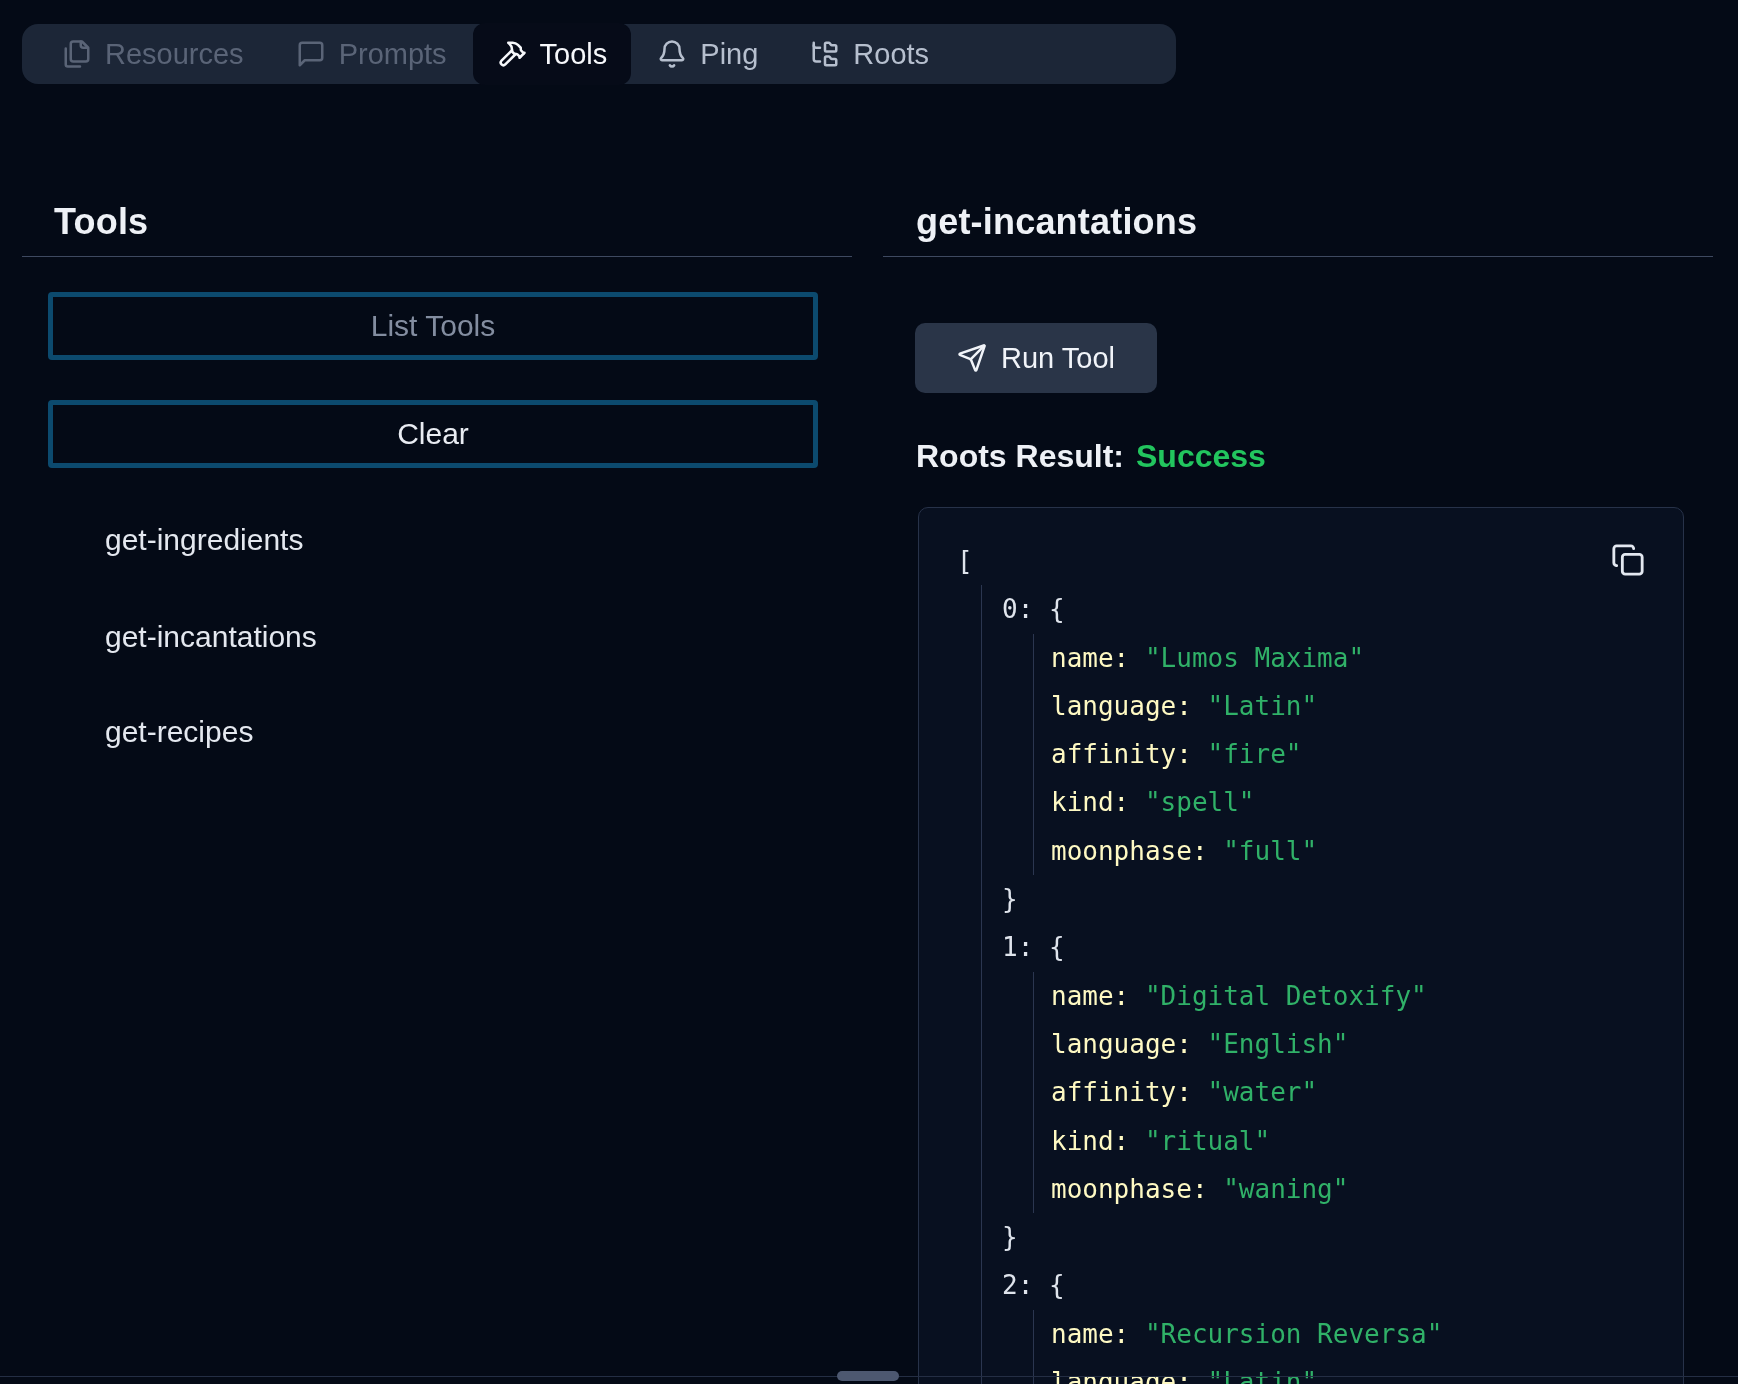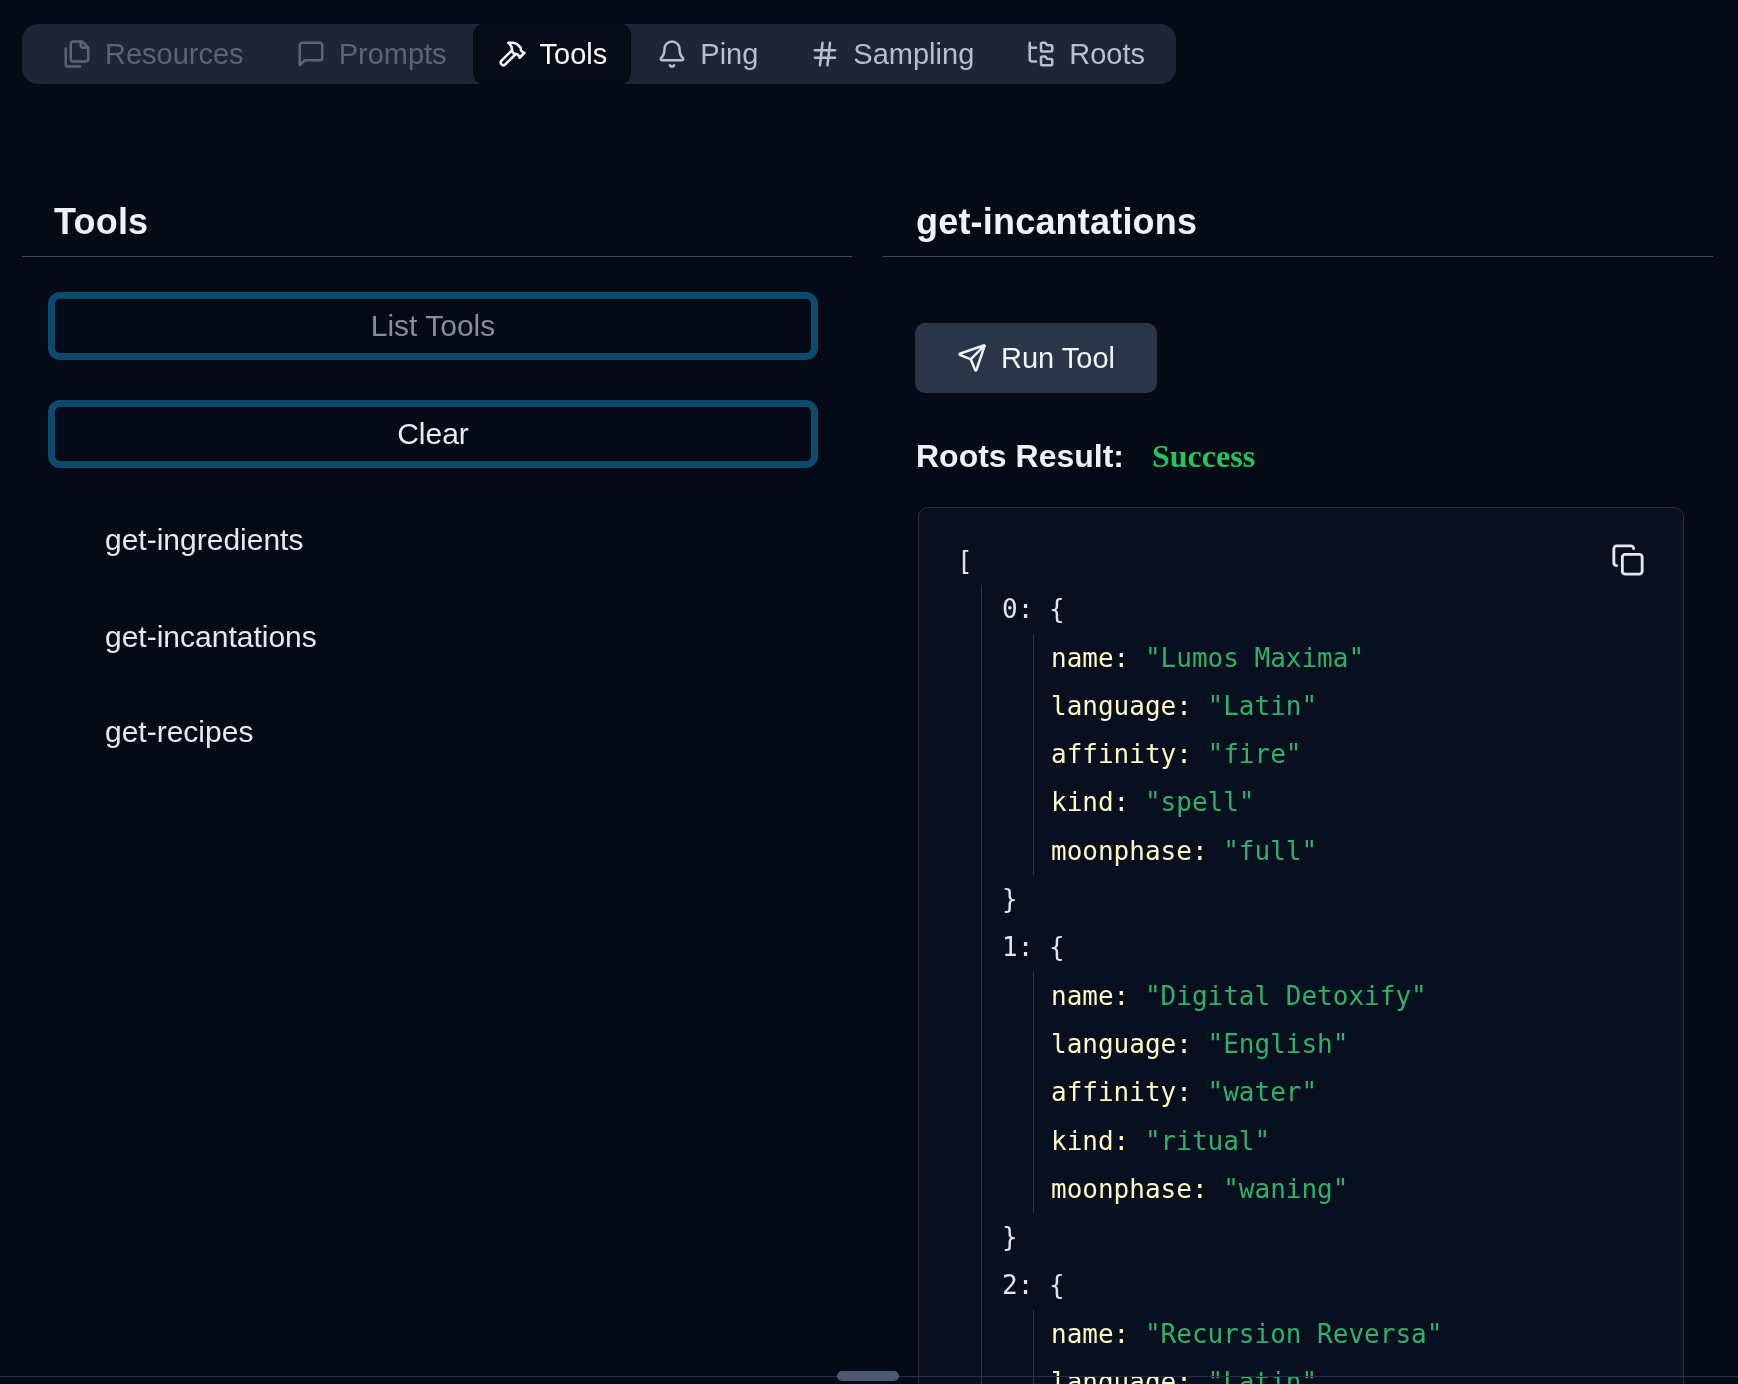--- a/index.html
+++ b/index.html
@@ -115,15 +115,6 @@
         <path d="M3.262 15.326A1 1 0 0 0 4 17h16a1 1 0 0 0 .74-1.673C19.41 13.956 18 12.499 18 8A6 6 0 0 0 6 8c0 4.499-1.411 5.956-2.738 7.326"></path>
       </svg>
       <span>Ping</span>
-    </div>
-    <div class="tab normal">
-      <svg viewBox="0 0 24 24" fill="none" stroke="currentColor" stroke-width="2" stroke-linecap="round" stroke-linejoin="round">
-        <line x1="4" x2="20" y1="9" y2="9"></line>
-        <line x1="4" x2="20" y1="15" y2="15"></line>
-        <line x1="10" x2="8" y1="3" y2="21"></line>
-        <line x1="16" x2="14" y1="3" y2="21"></line>
-      </svg>
-      <span>Sampling</span>
     </div>
     <div class="tab normal">
       <svg viewBox="0 0 24 24" fill="none" stroke="currentColor" stroke-width="2" stroke-linecap="round" stroke-linejoin="round">

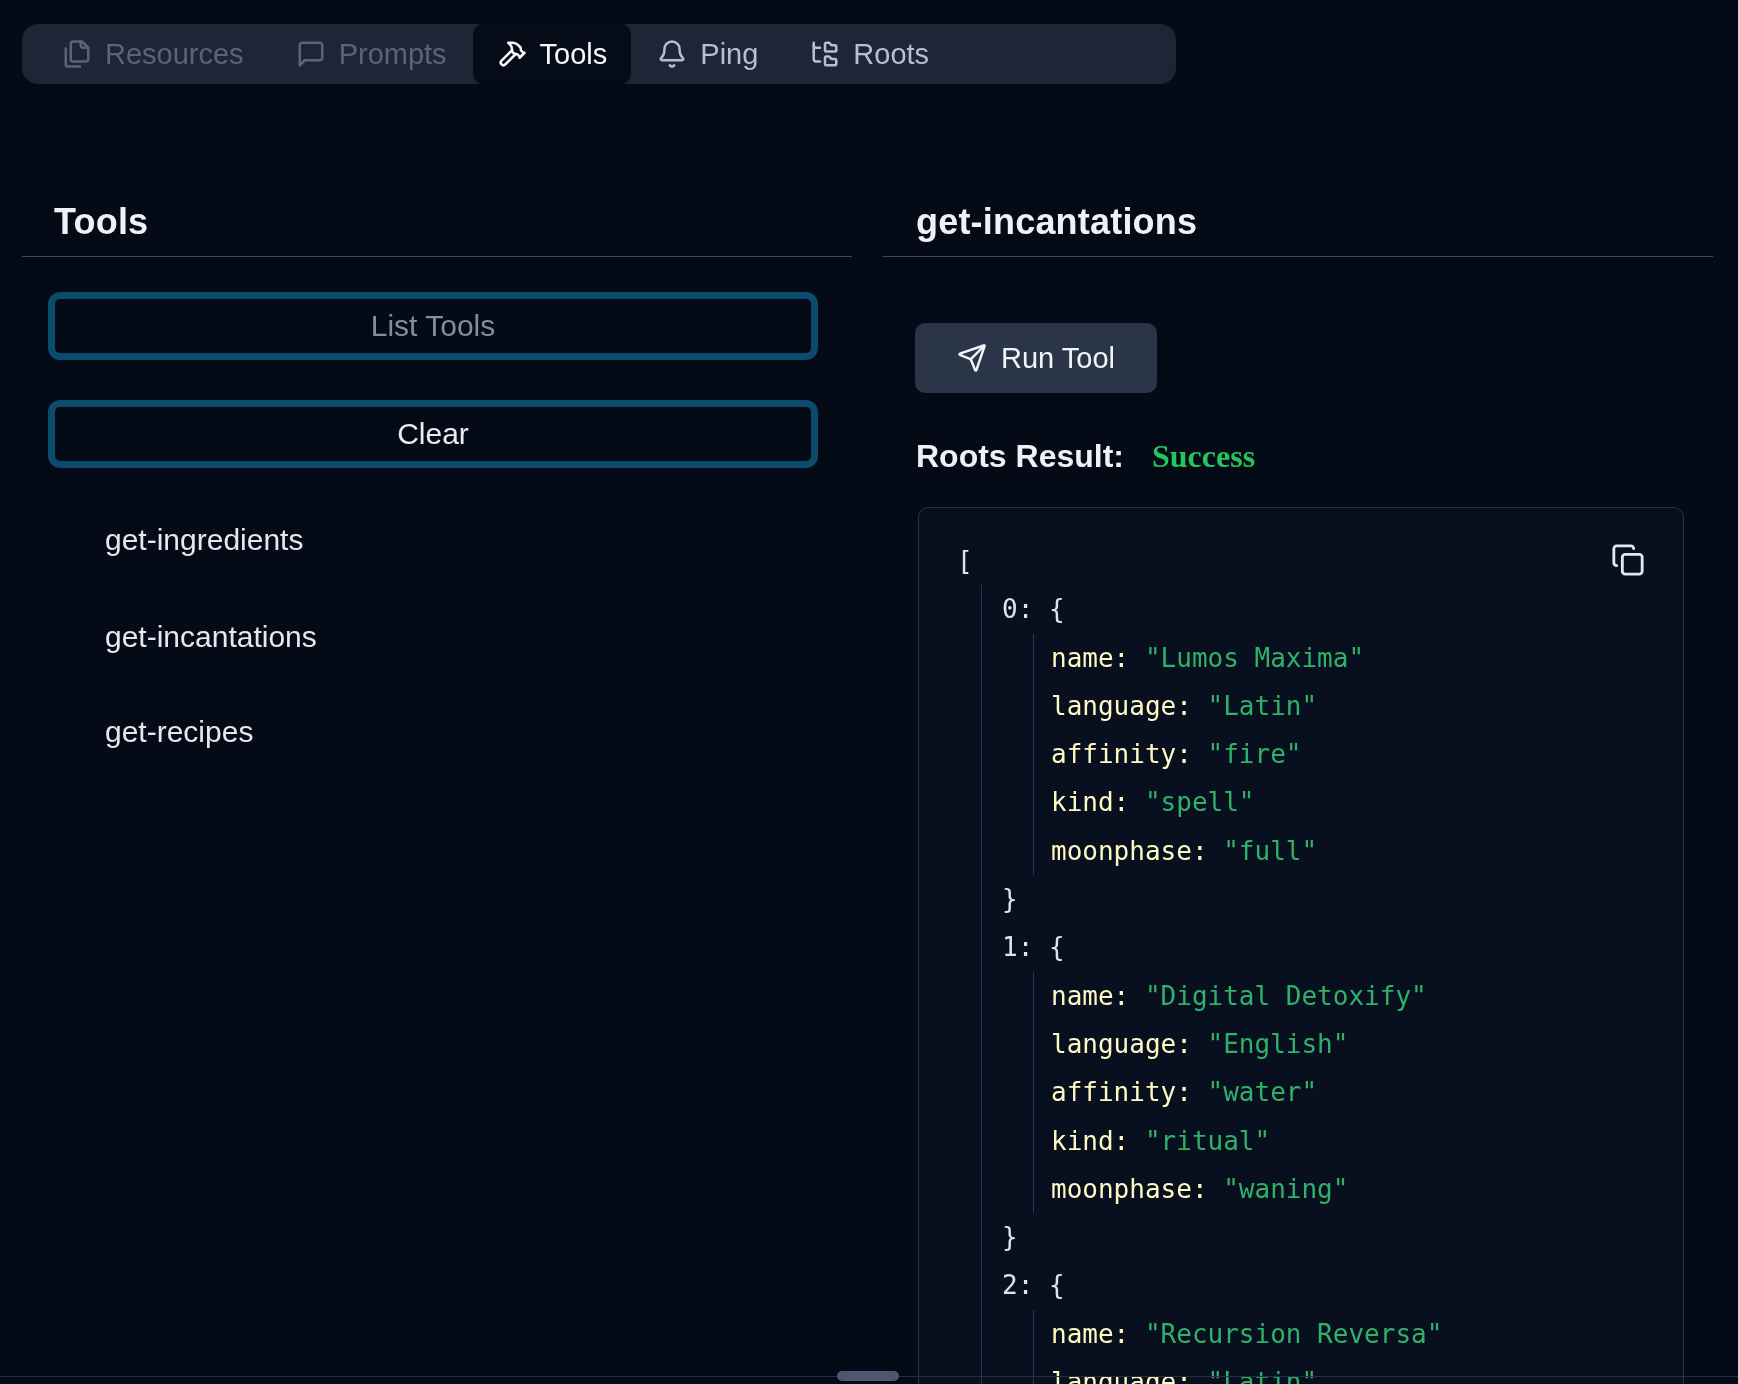--- a/index.html
+++ b/index.html
@@ -38,7 +38,7 @@
   
   .ghost-btn {
     position:absolute; left:48px; width:770px; height:68px;
-    border:7px solid #0c4a6e; border-radius:12px; background:transparent;
+    border:5px solid #0c4a6e; border-radius:4px; background:transparent;
     font-family:inherit; font-size:30px;
     display:flex; align-items:center; justify-content:center;
   }

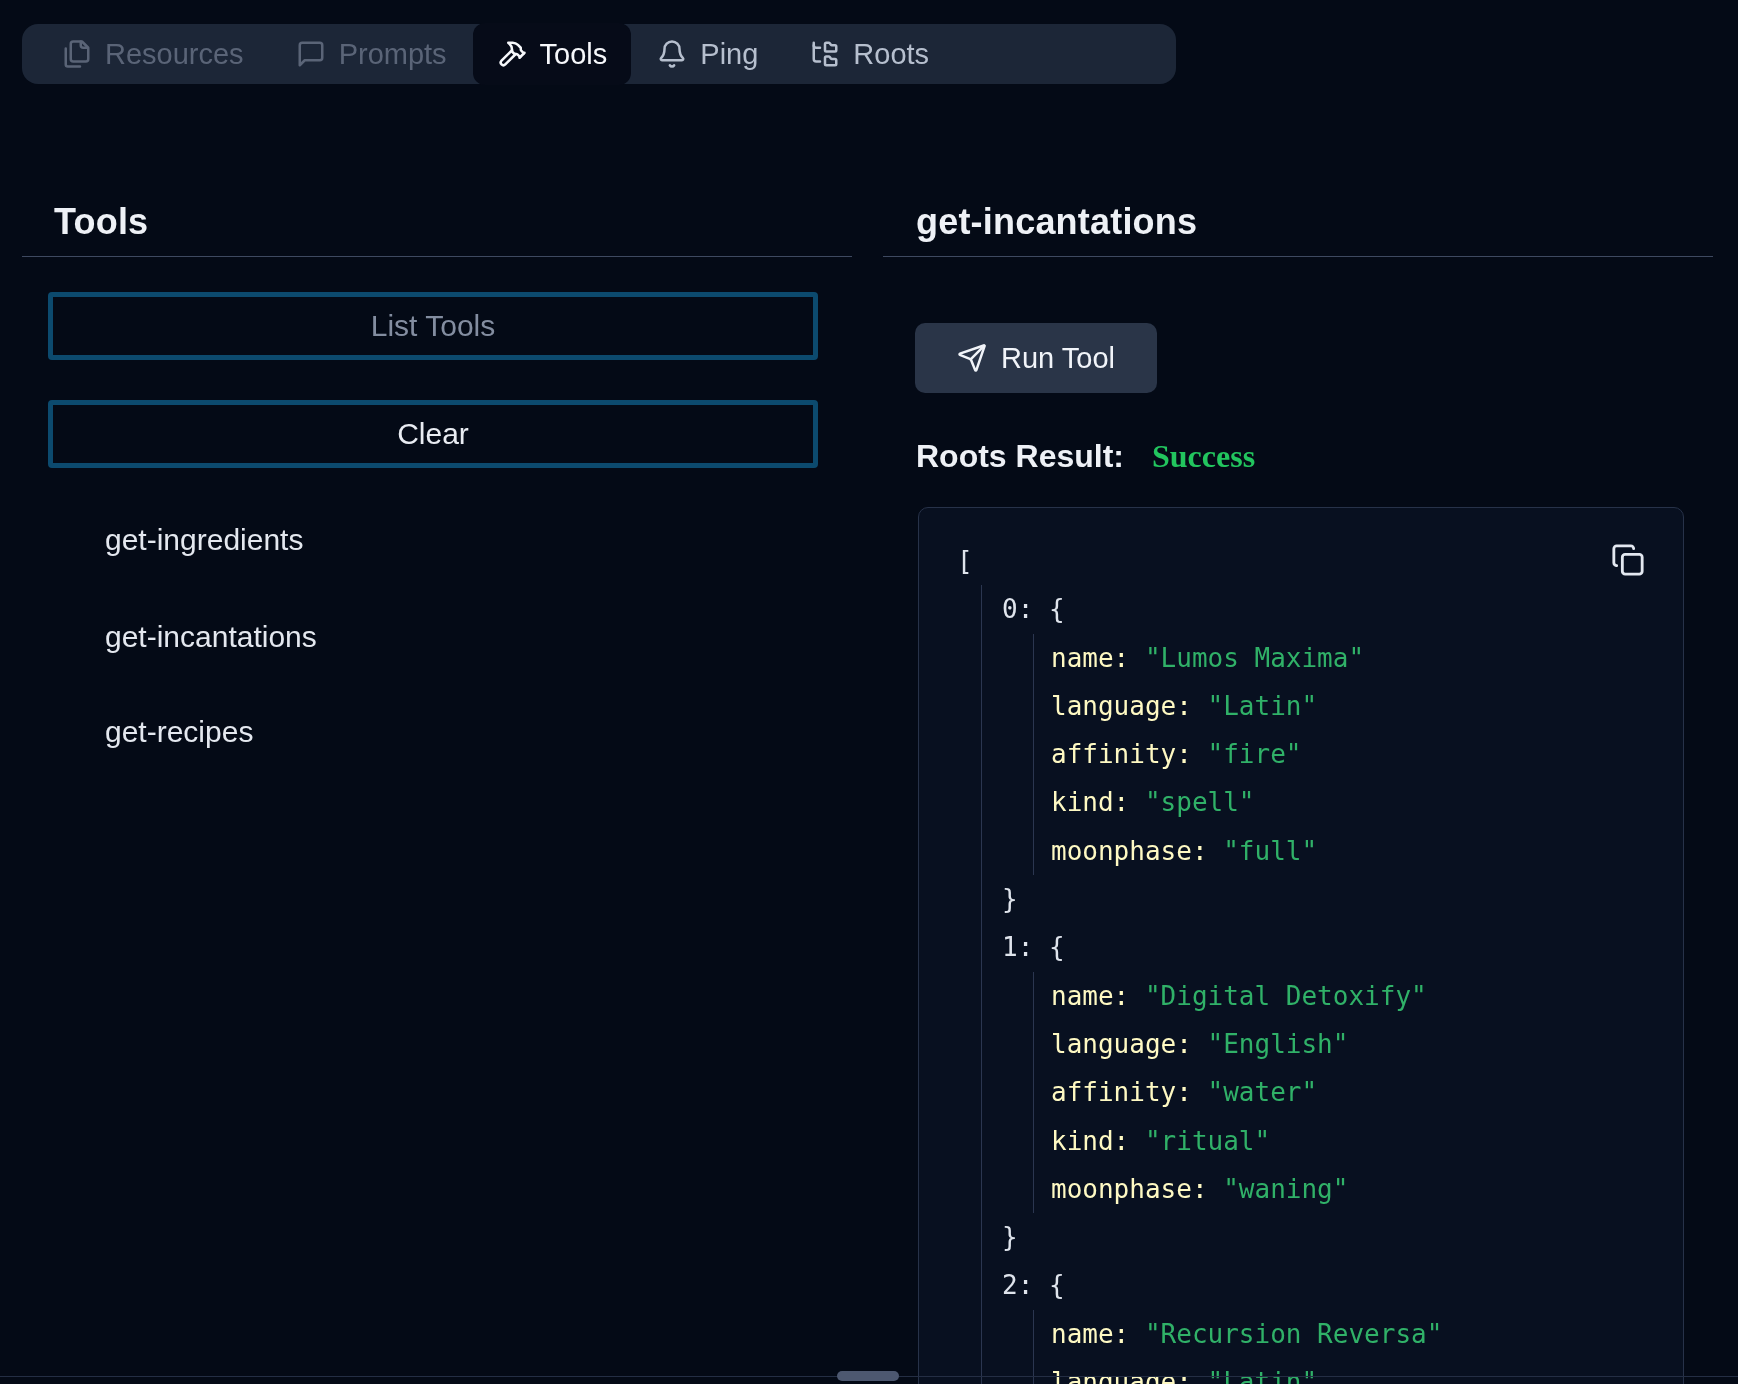--- a/index.html
+++ b/index.html
@@ -58,7 +58,7 @@
   }
   #run-tool-btn svg { width:30px; height:30px; }
   #result-line { position:absolute; left:916px; top:438px; font-size:32px; font-weight:700; }
-  #result-status { margin-left:28px;font-family:Liberation Serif, serif; }
+  #result-status { margin-left:12px; }
 
   
   #json-box {

